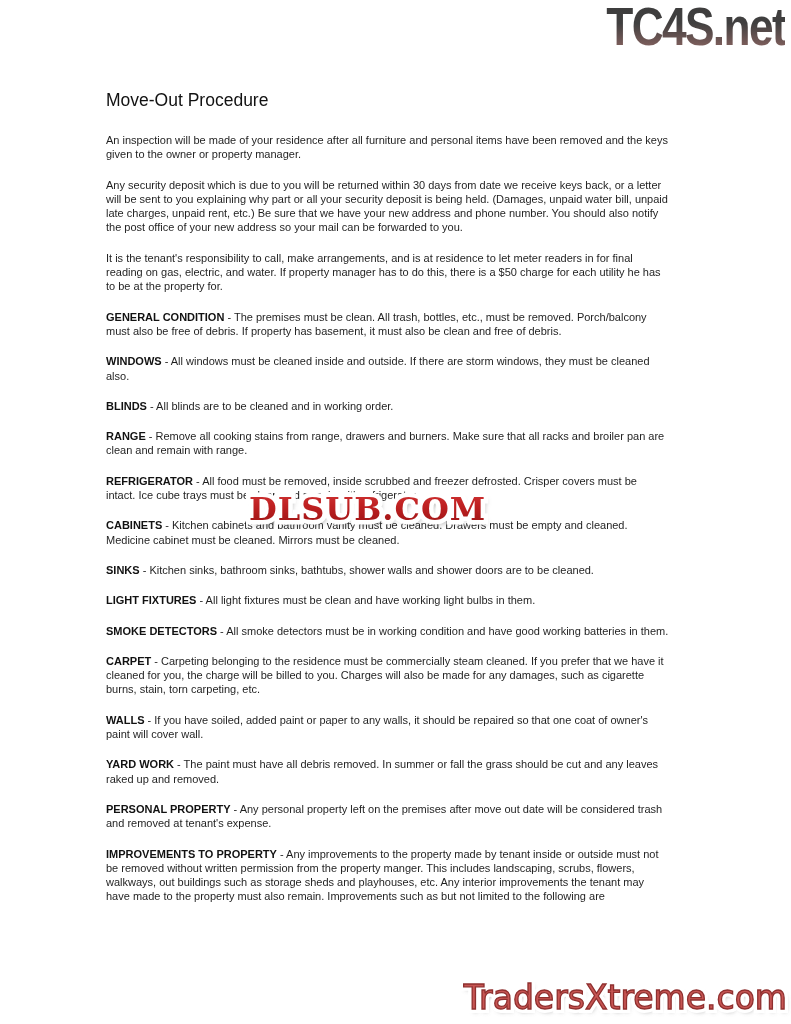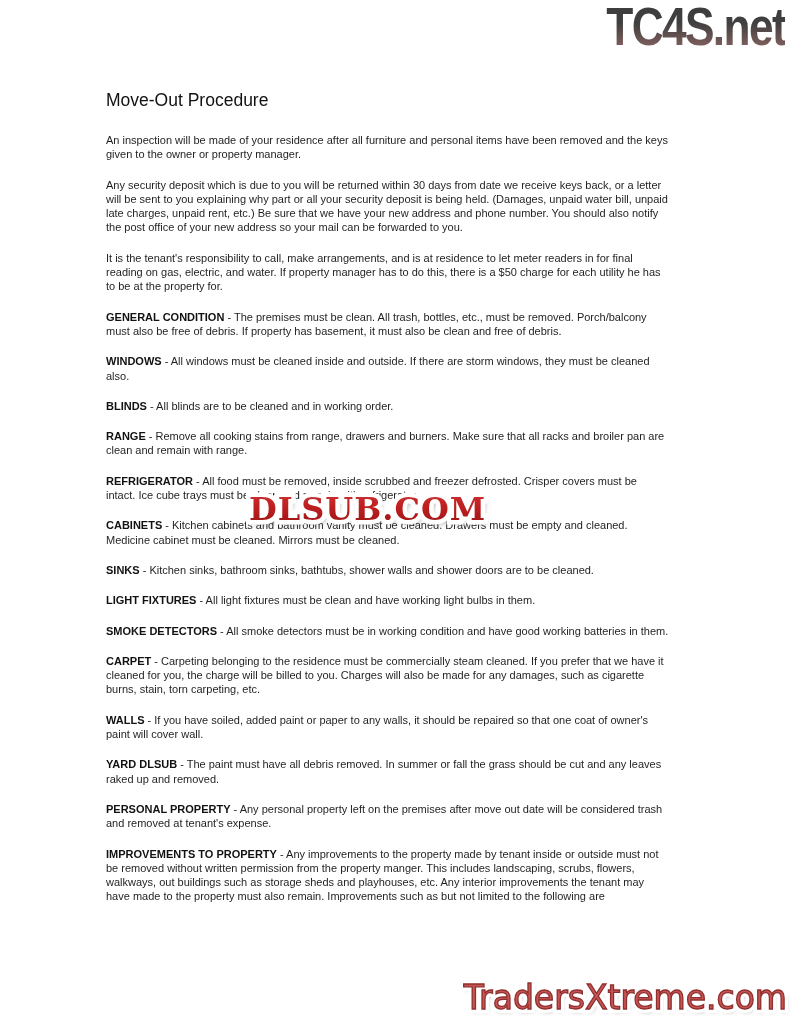--- a/index.html
+++ b/index.html
@@ -137,7 +137,7 @@
     <p class="para"><strong class="hd">SMOKE DETECTORS</strong><span> - All smoke detectors must be in working condition and have good working batteries in them.</span></p>
     <p class="para"><strong class="hd">CARPET</strong><span> - Carpeting belonging to the residence must be commercially steam cleaned. If you prefer that we have it cleaned for you, the charge will be billed to you. Charges will also be made for any damages, such as cigarette burns, stain, torn carpeting, etc.</span></p>
     <p class="para"><strong class="hd">WALLS</strong><span> - If you have soiled, added paint or paper to any walls, it should be repaired so that one coat of owner's paint will cover wall.</span></p>
-    <p class="para"><strong class="hd">YARD DLSUB</strong><span> - The paint must have all debris removed. In summer or fall the grass should be cut and any leaves raked up and removed.</span></p>
+    <p class="para"><strong class="hd">YARD WORK</strong><span> - The paint must have all debris removed. In summer or fall the grass should be cut and any leaves raked up and removed.</span></p>
     <p class="para"><strong class="hd">PERSONAL PROPERTY</strong><span> - Any personal property left on the premises after move out date will be considered trash and removed at tenant's expense.</span></p>
     <p class="para"><strong class="hd">IMPROVEMENTS TO PROPERTY</strong><span> - Any improvements to the property made by tenant inside or outside must not be removed without written permission from the property manger. This includes landscaping, scrubs, flowers, walkways, out buildings such as storage sheds and playhouses, etc. Any interior improvements the tenant may have made to the property must also remain. Improvements such as but not limited to the following are</span></p>
   </div>

